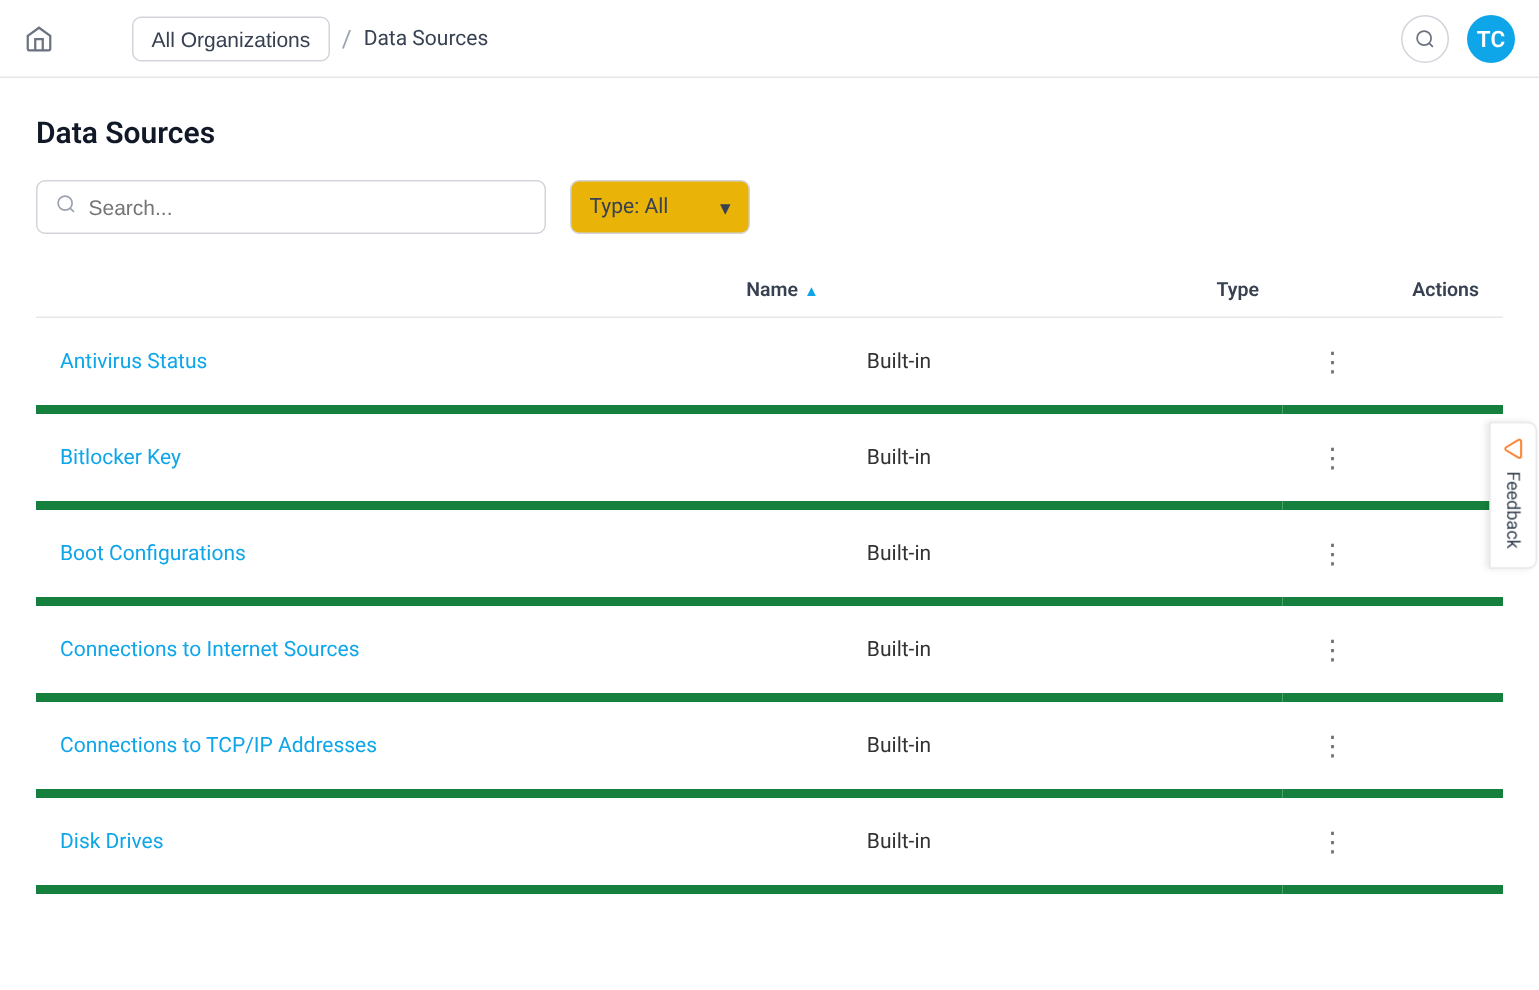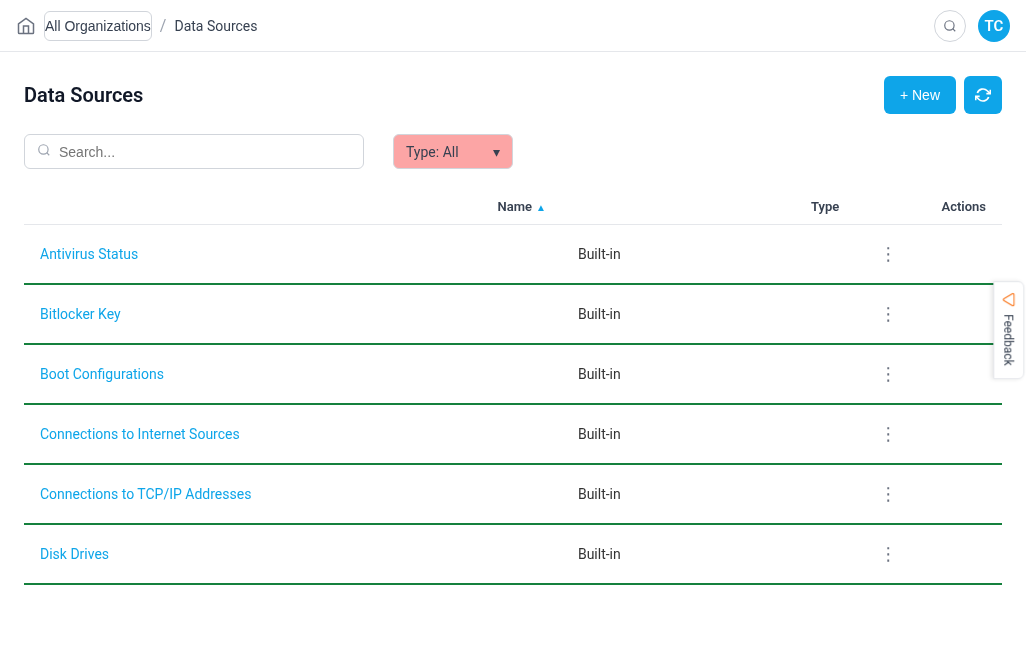--- a/index.html
+++ b/index.html
@@ -24,11 +24,12 @@
     .org-button {
       border: 1px solid #d1d5db;
       border-radius: 6px;
-      padding: 6px 0;
-      background: #fff;
-      cursor: pointer;
-      font-size: 14px;
-      color: #374151;
+      padding: 6px 12px;
+      background: #fff;
+      cursor: pointer;
+      font-size: 14px;
+      color: #374151;
+      margin-left: 44px;
     }
     .nav-separator {
       color: #9ca3af;

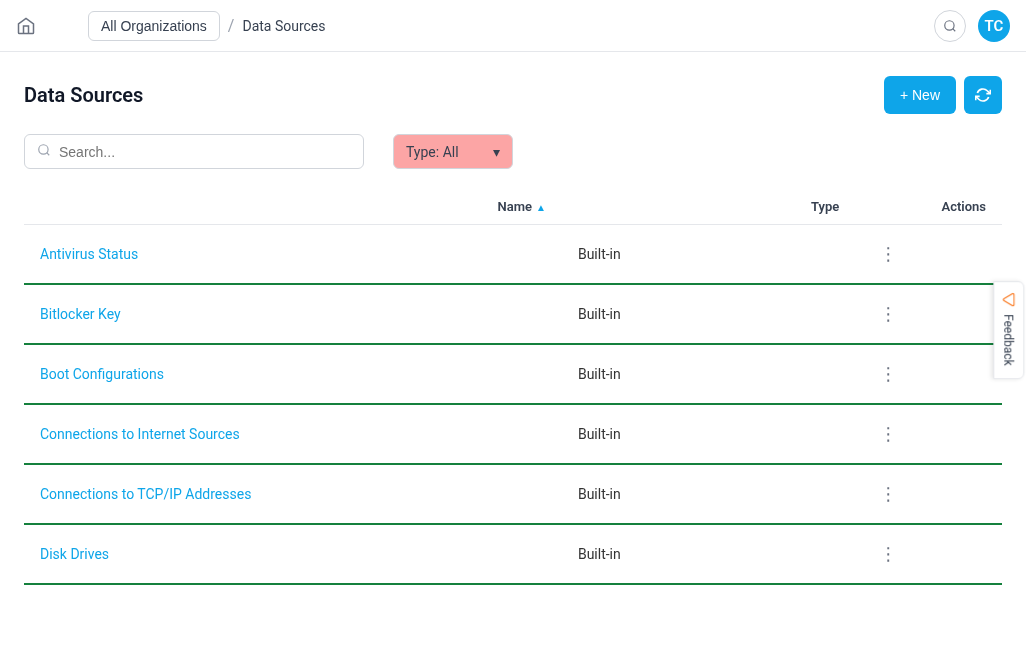--- a/index.html
+++ b/index.html
@@ -281,16 +281,6 @@
 
   <div class="page-header">
     <h1 class="page-title">Data Sources</h1>
-    <div class="header-actions">
-      <button class="btn-new">+ New</button>
-      <button class="btn-refresh">
-        <svg width="16" height="16" viewBox="0 0 24 24" fill="none" stroke="#fff" stroke-width="2.5">
-          <path d="M23 4v6h-6"></path>
-          <path d="M1 20v-6h6"></path>
-          <path d="M3.51 9a9 9 0 0114.85-3.36L23 10M1 14l4.64 4.36A9 9 0 0020.49 15"></path>
-        </svg>
-      </button>
-    </div>
   </div>
 
   <div class="filters">

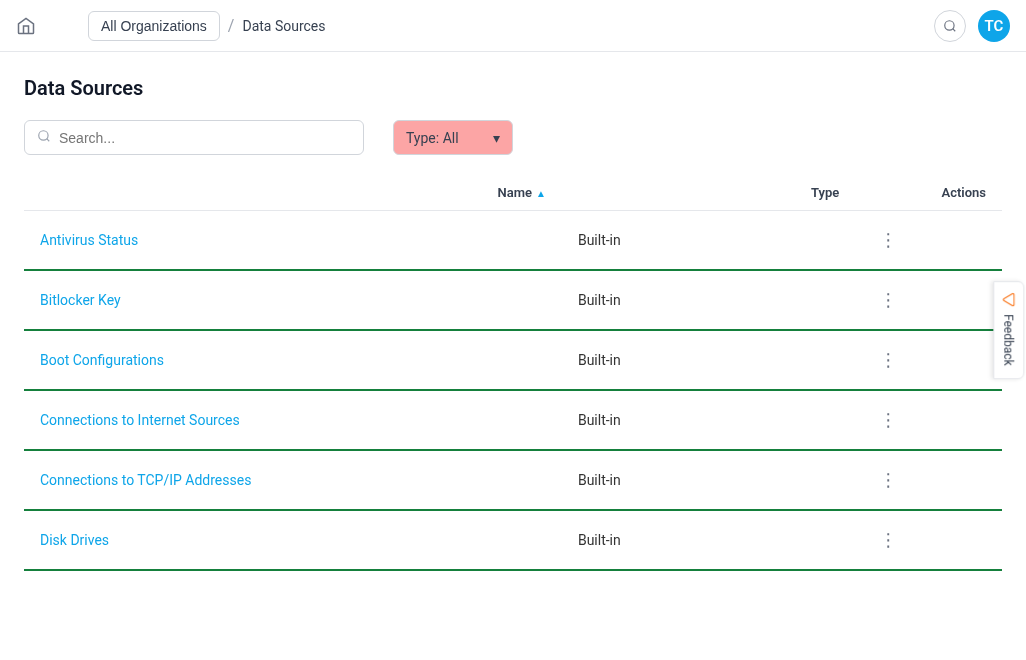--- a/index.html
+++ b/index.html
@@ -125,7 +125,7 @@
     
     .filters {
       display: flex;
-      gap: 29px;
+      gap: 16px;
       margin-bottom: 20px;
     }
     .search-box {

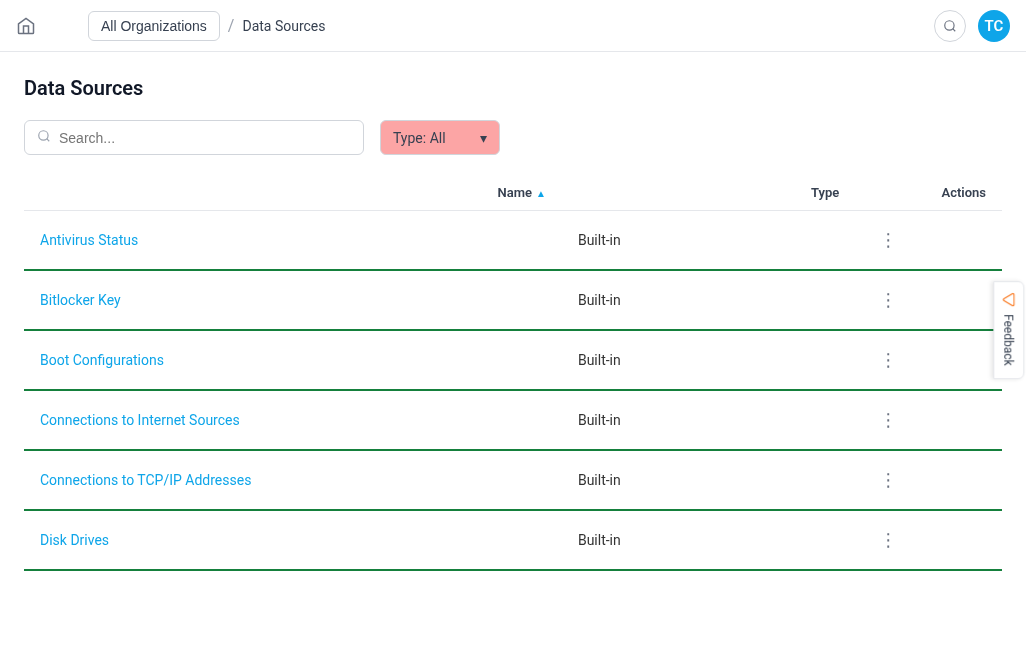--- a/index.html
+++ b/index.html
@@ -156,7 +156,7 @@
       border-radius: 6px;
       padding: 8px 12px;
       gap: 8px;
-      background: #fca5a5;
+      background: #eab308;
       cursor: pointer;
       font-size: 14px;
       color: #374151;

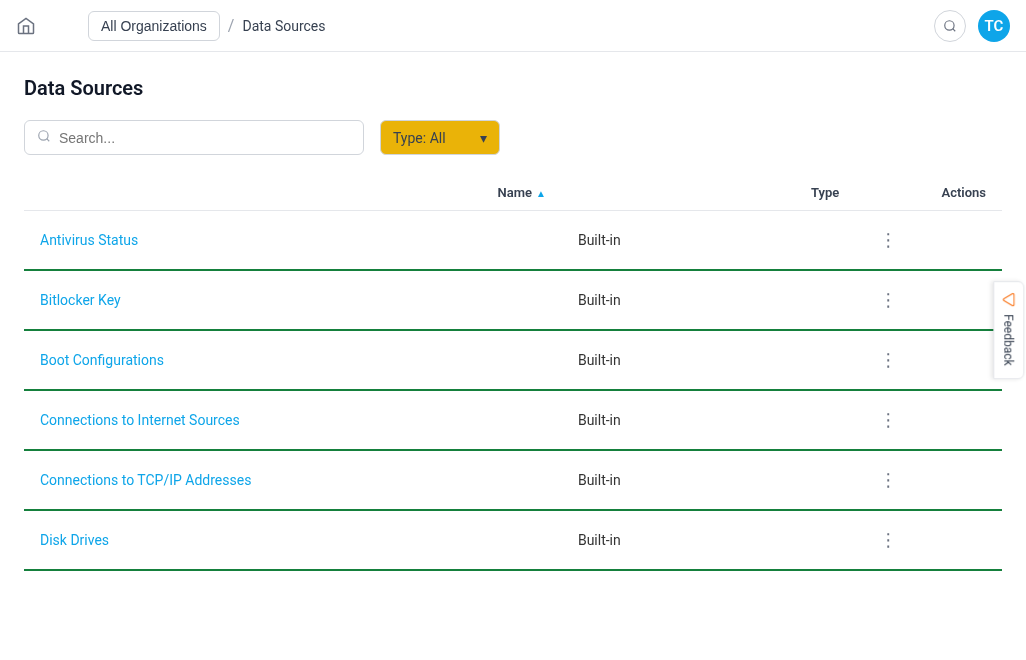--- a/index.html
+++ b/index.html
@@ -188,7 +188,7 @@
     }
     .data-table td {
       padding: 14px 16px;
-      border-bottom: 2px solid #15803d;
+      border-bottom: 6px solid #15803d;
       font-size: 14px;
     }
     .cell-link {

